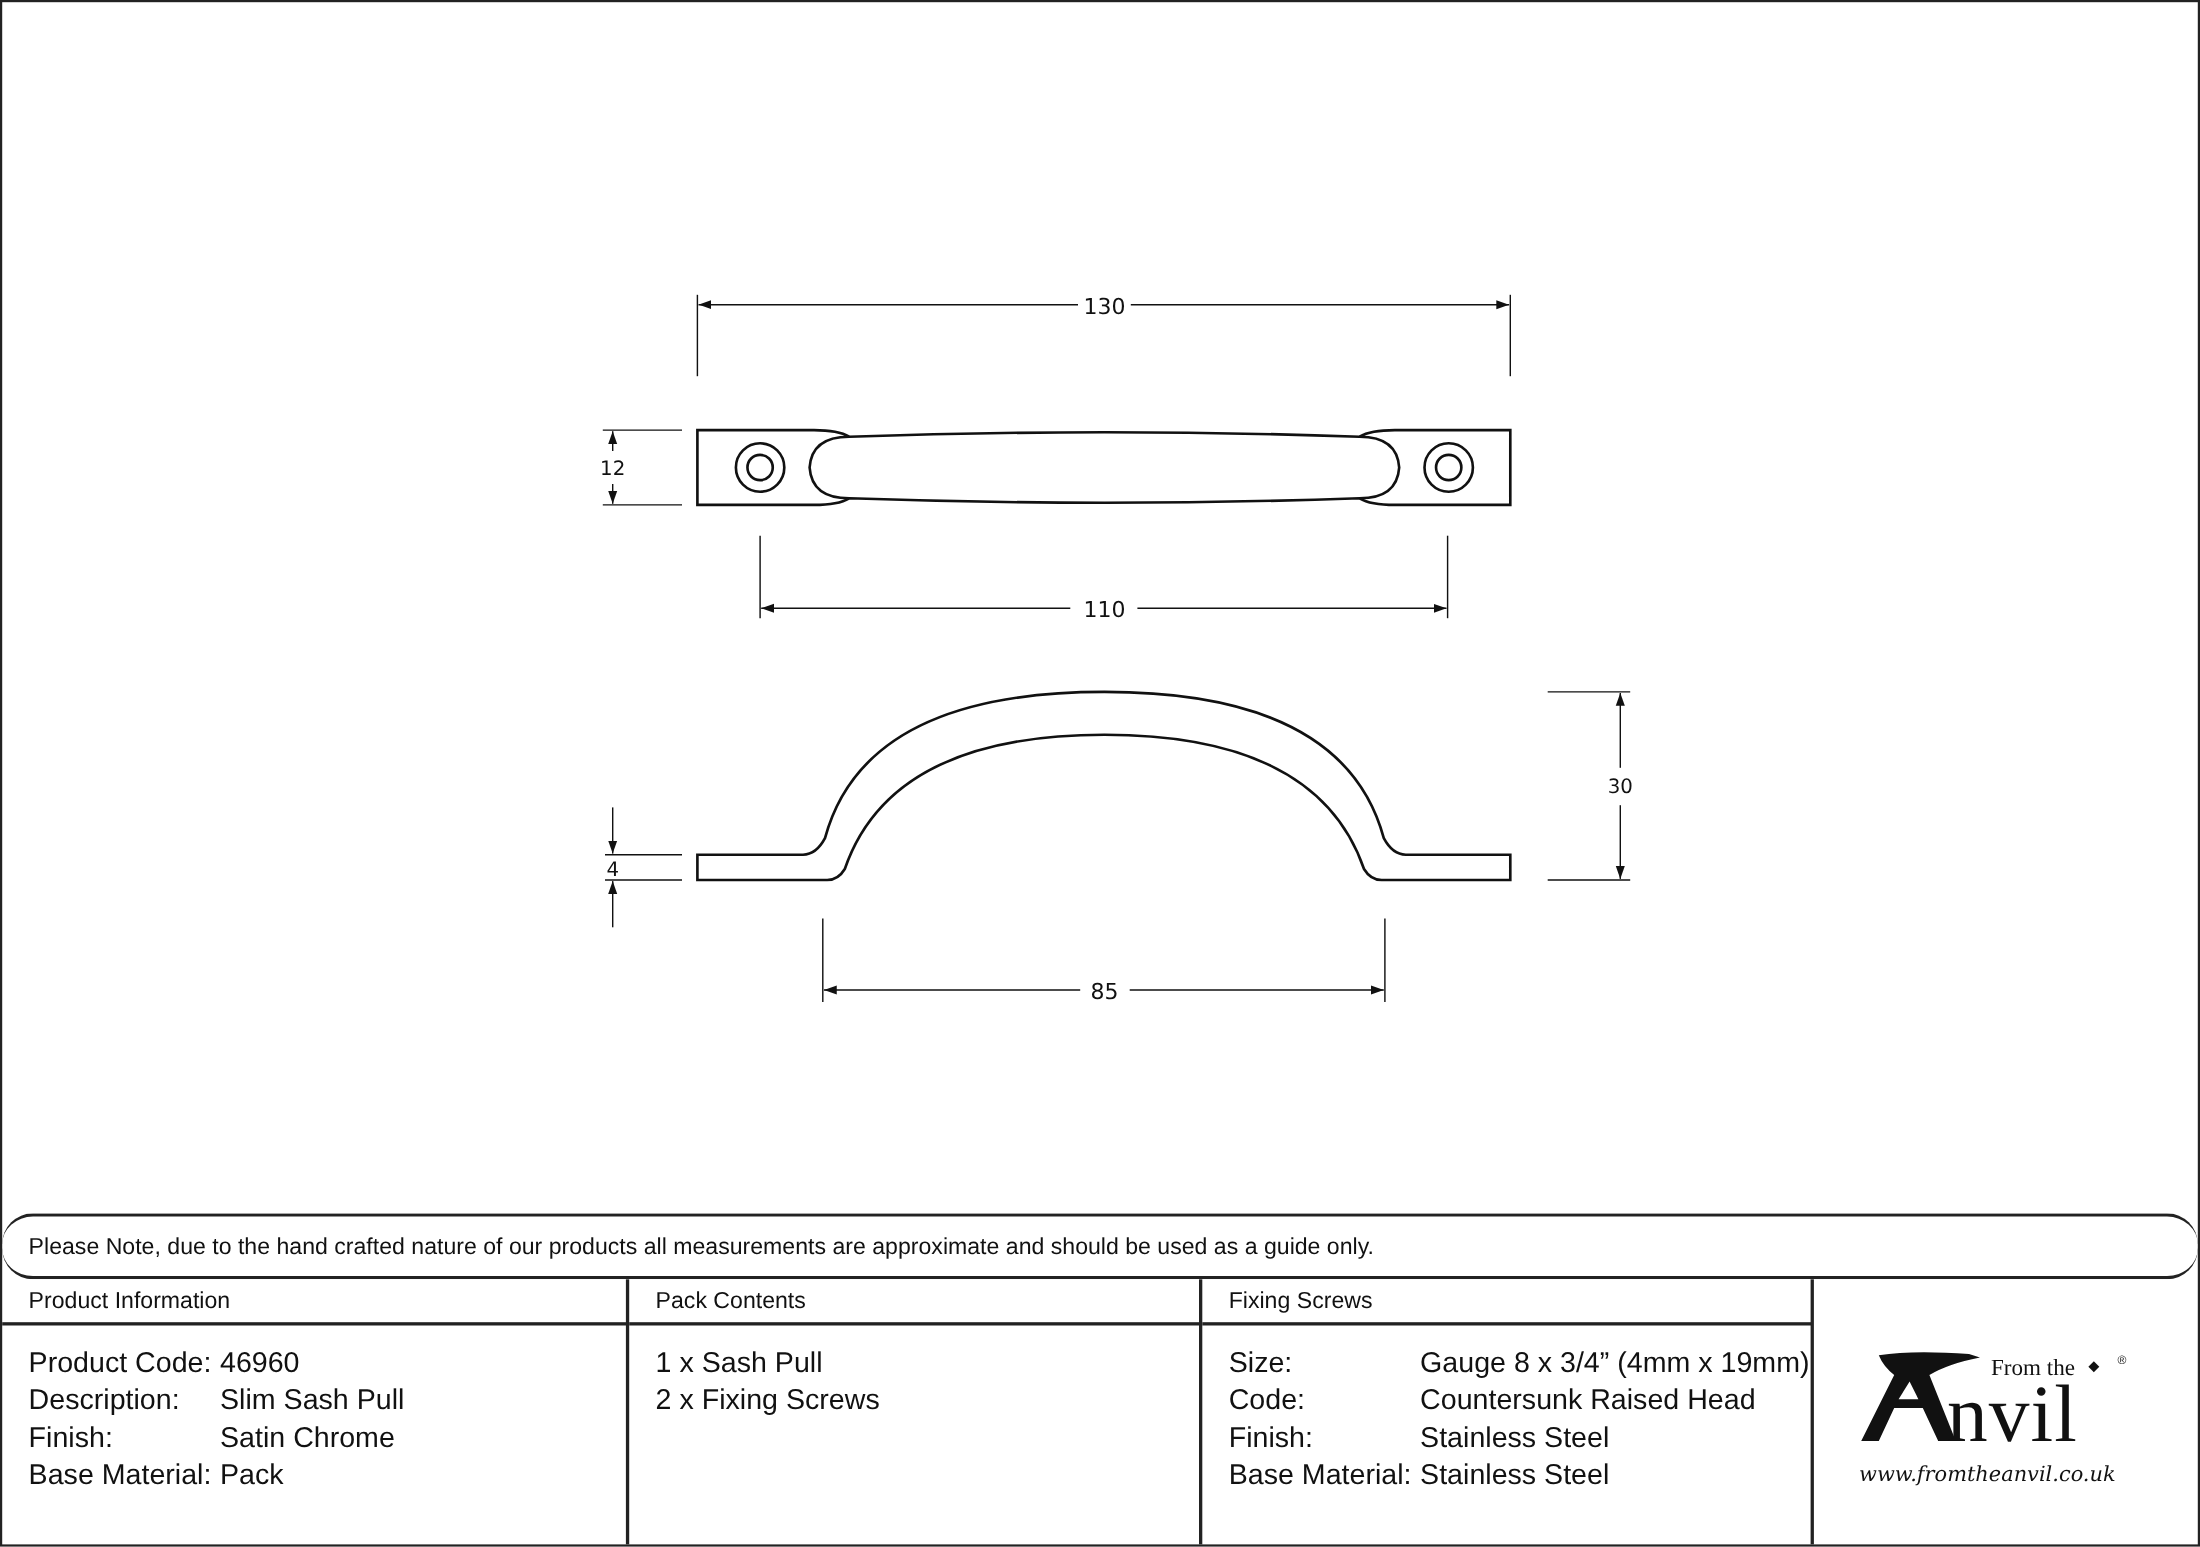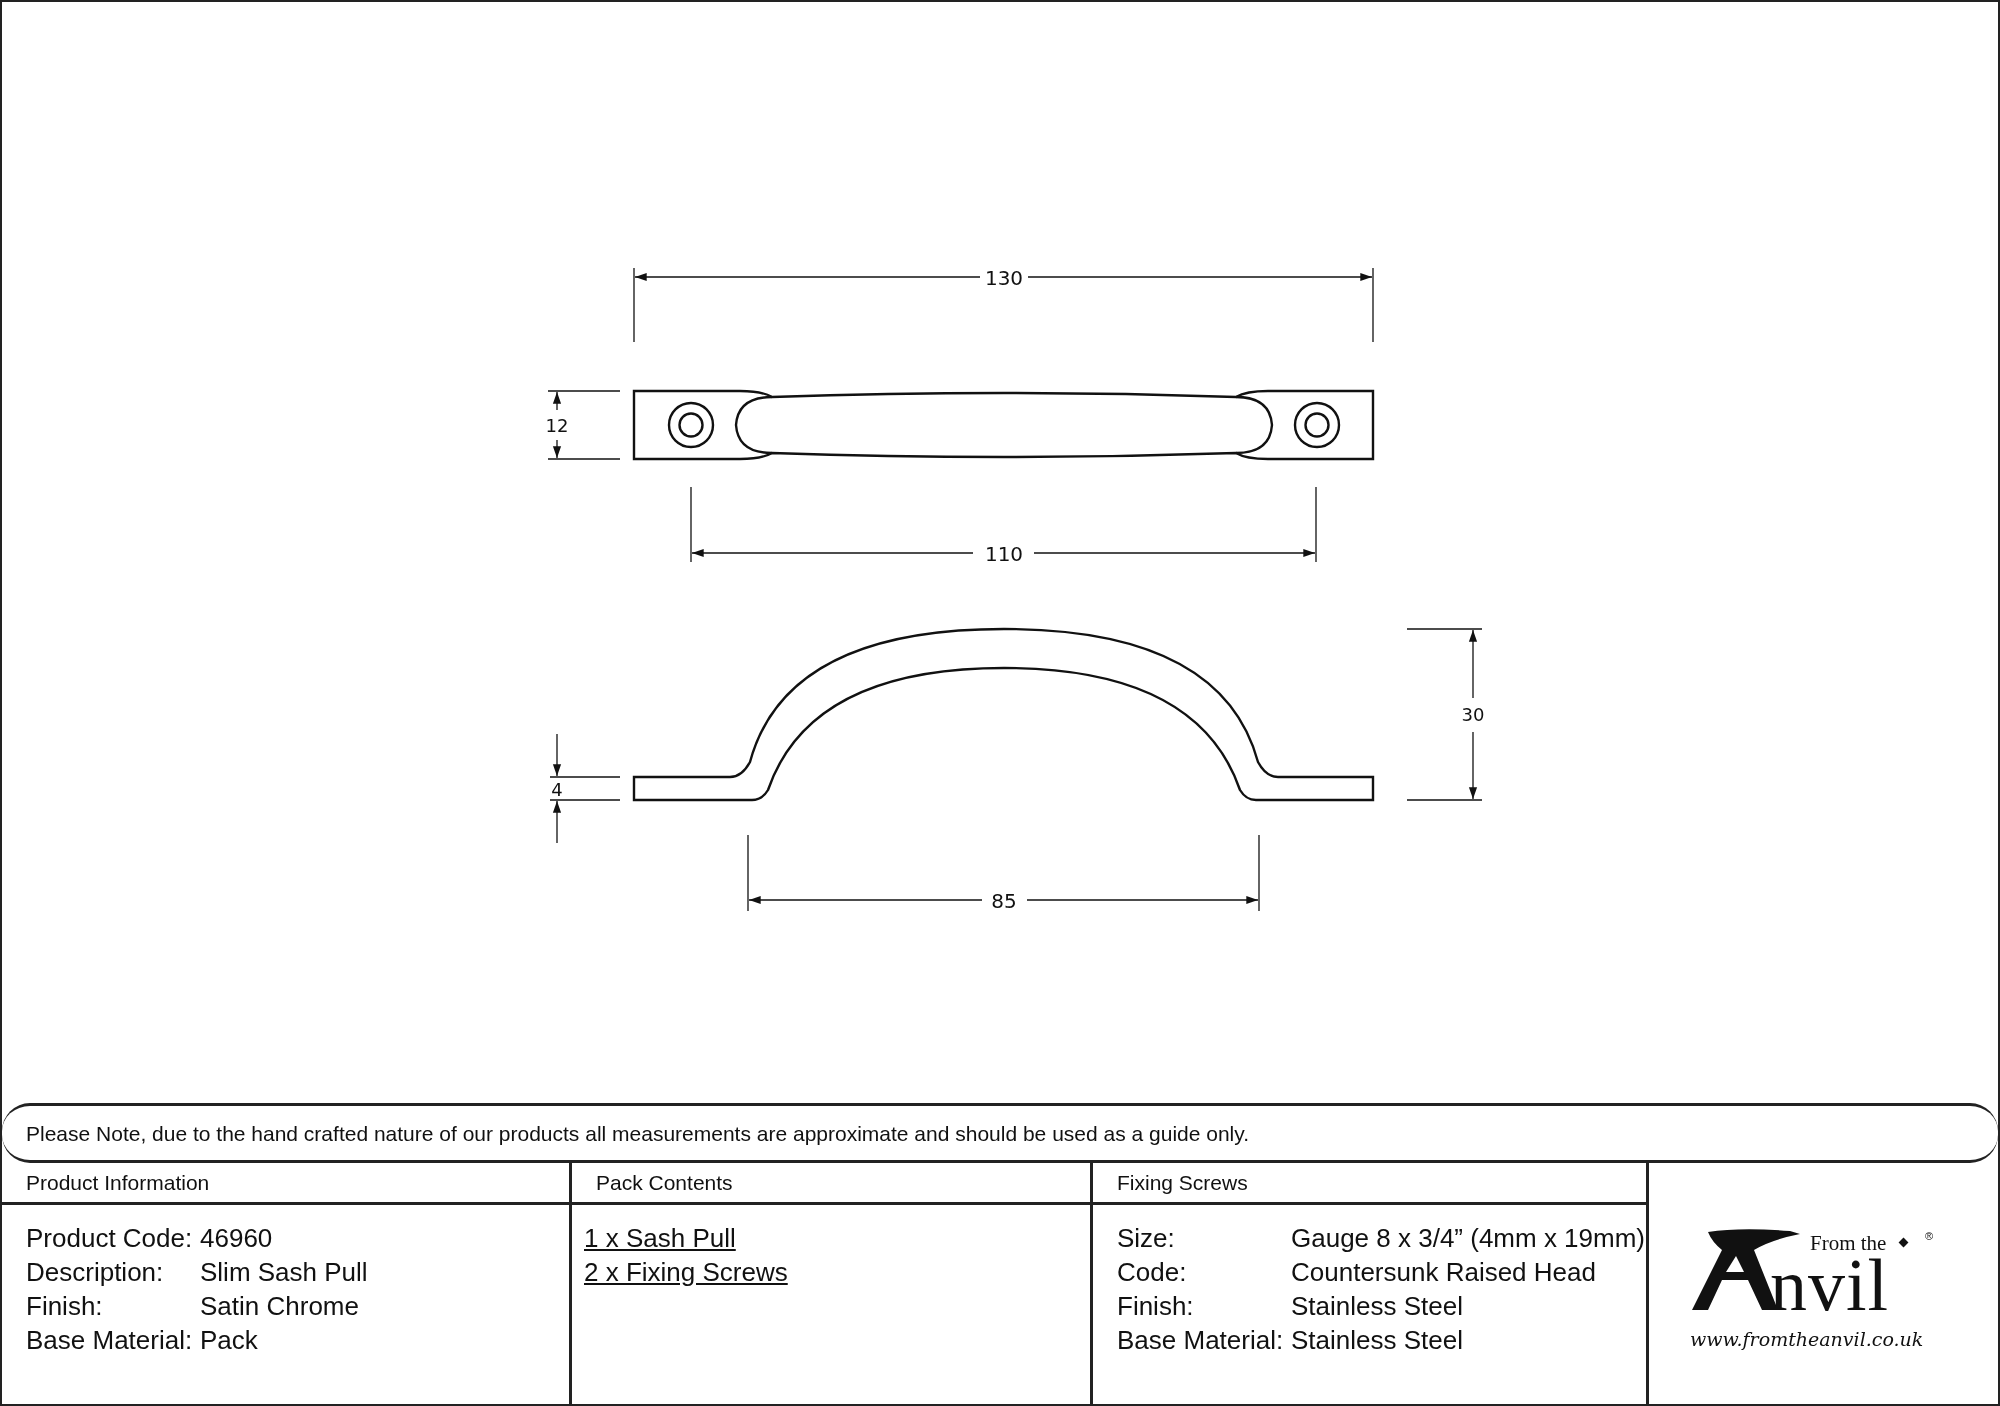--- a/index.html
+++ b/index.html
@@ -17,7 +17,7 @@
   .row { display: flex; font-size: 26px; height: 34px; line-height: 34px; }
   .row .k { width: 174px; padding-left: 24px; }
   .row .v { }
-  .plain { padding-left: 12px; text-decoration: underline; }
+  .plain { padding-left: 24px; }
   .logo { position: absolute; left: 1650px; top: 1210px; width: 346px; height: 150px; }
 </style>
 </head>

